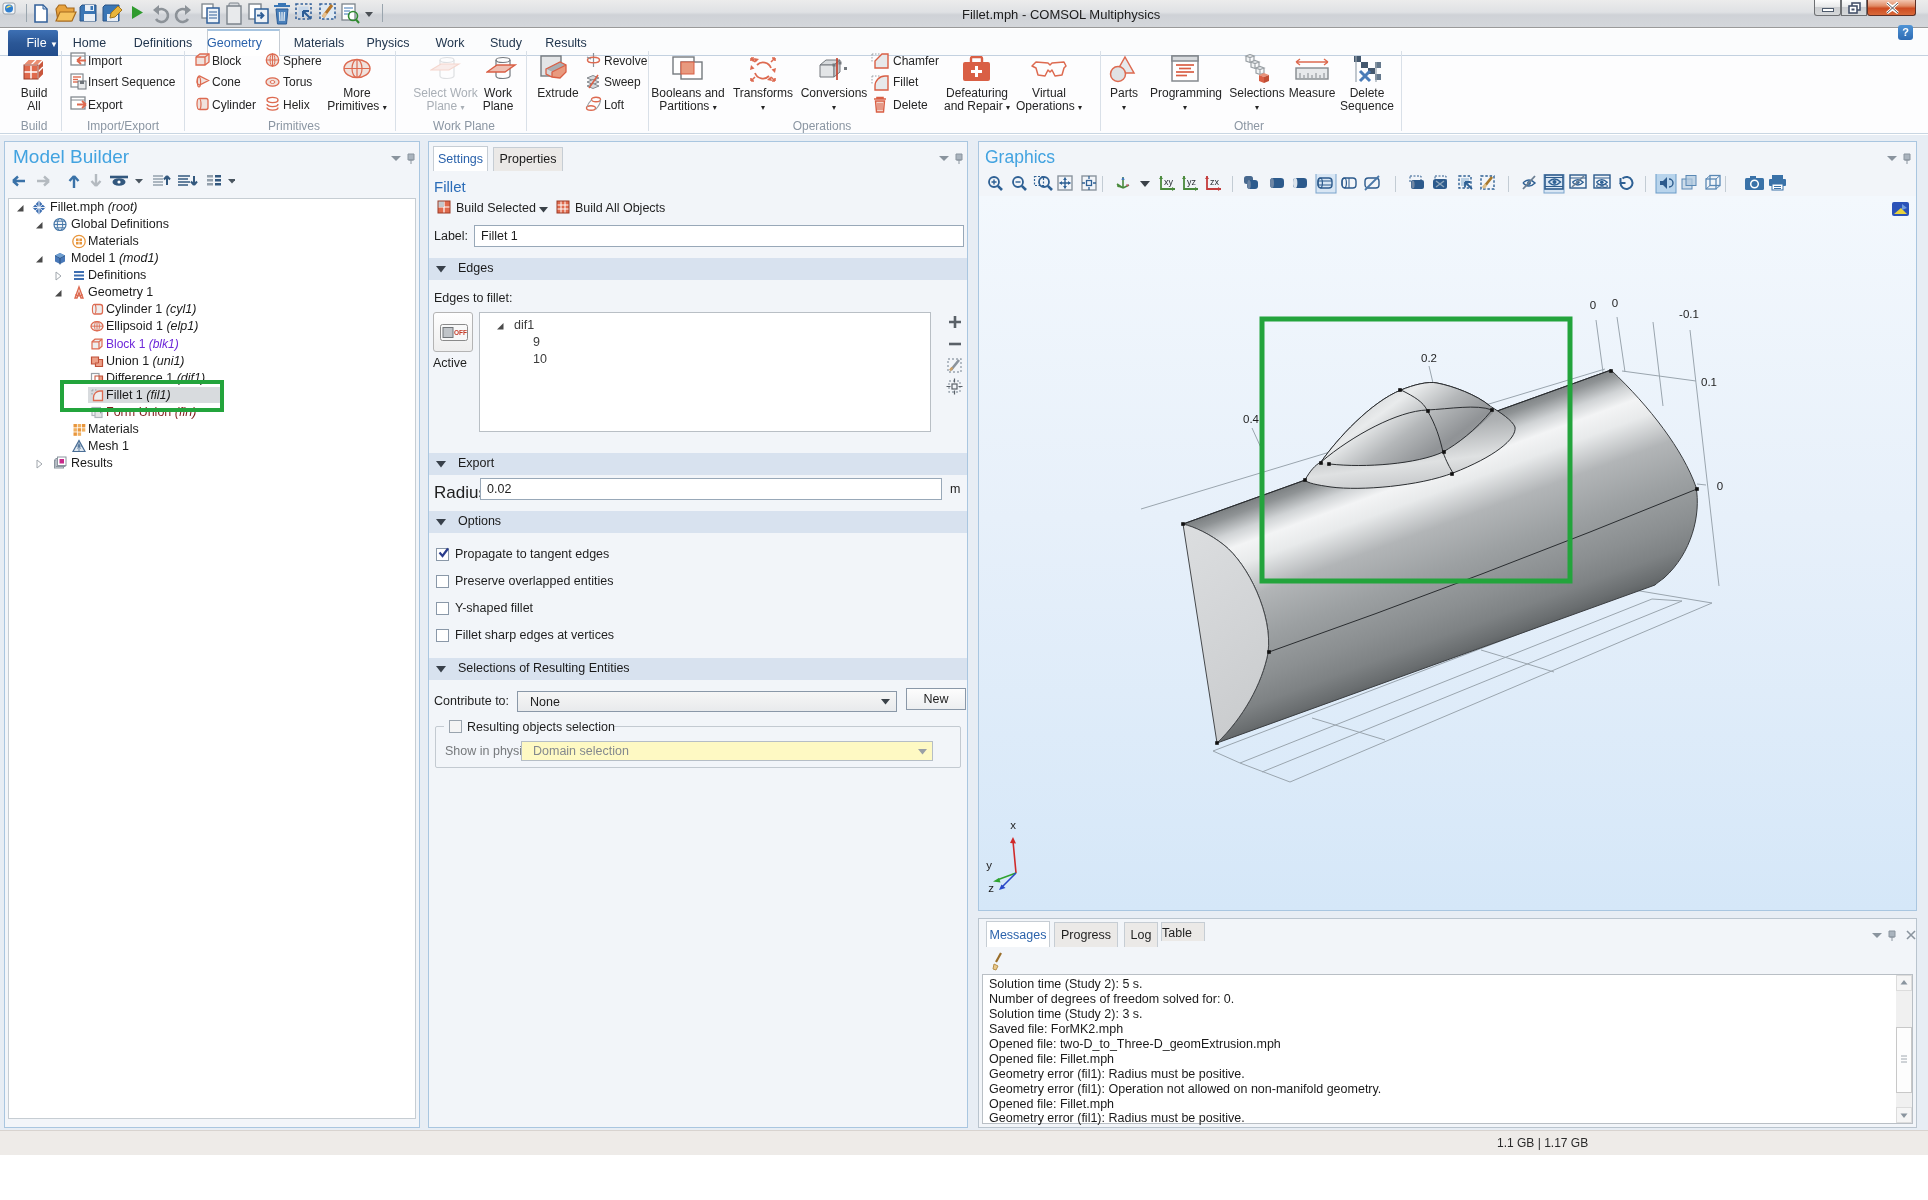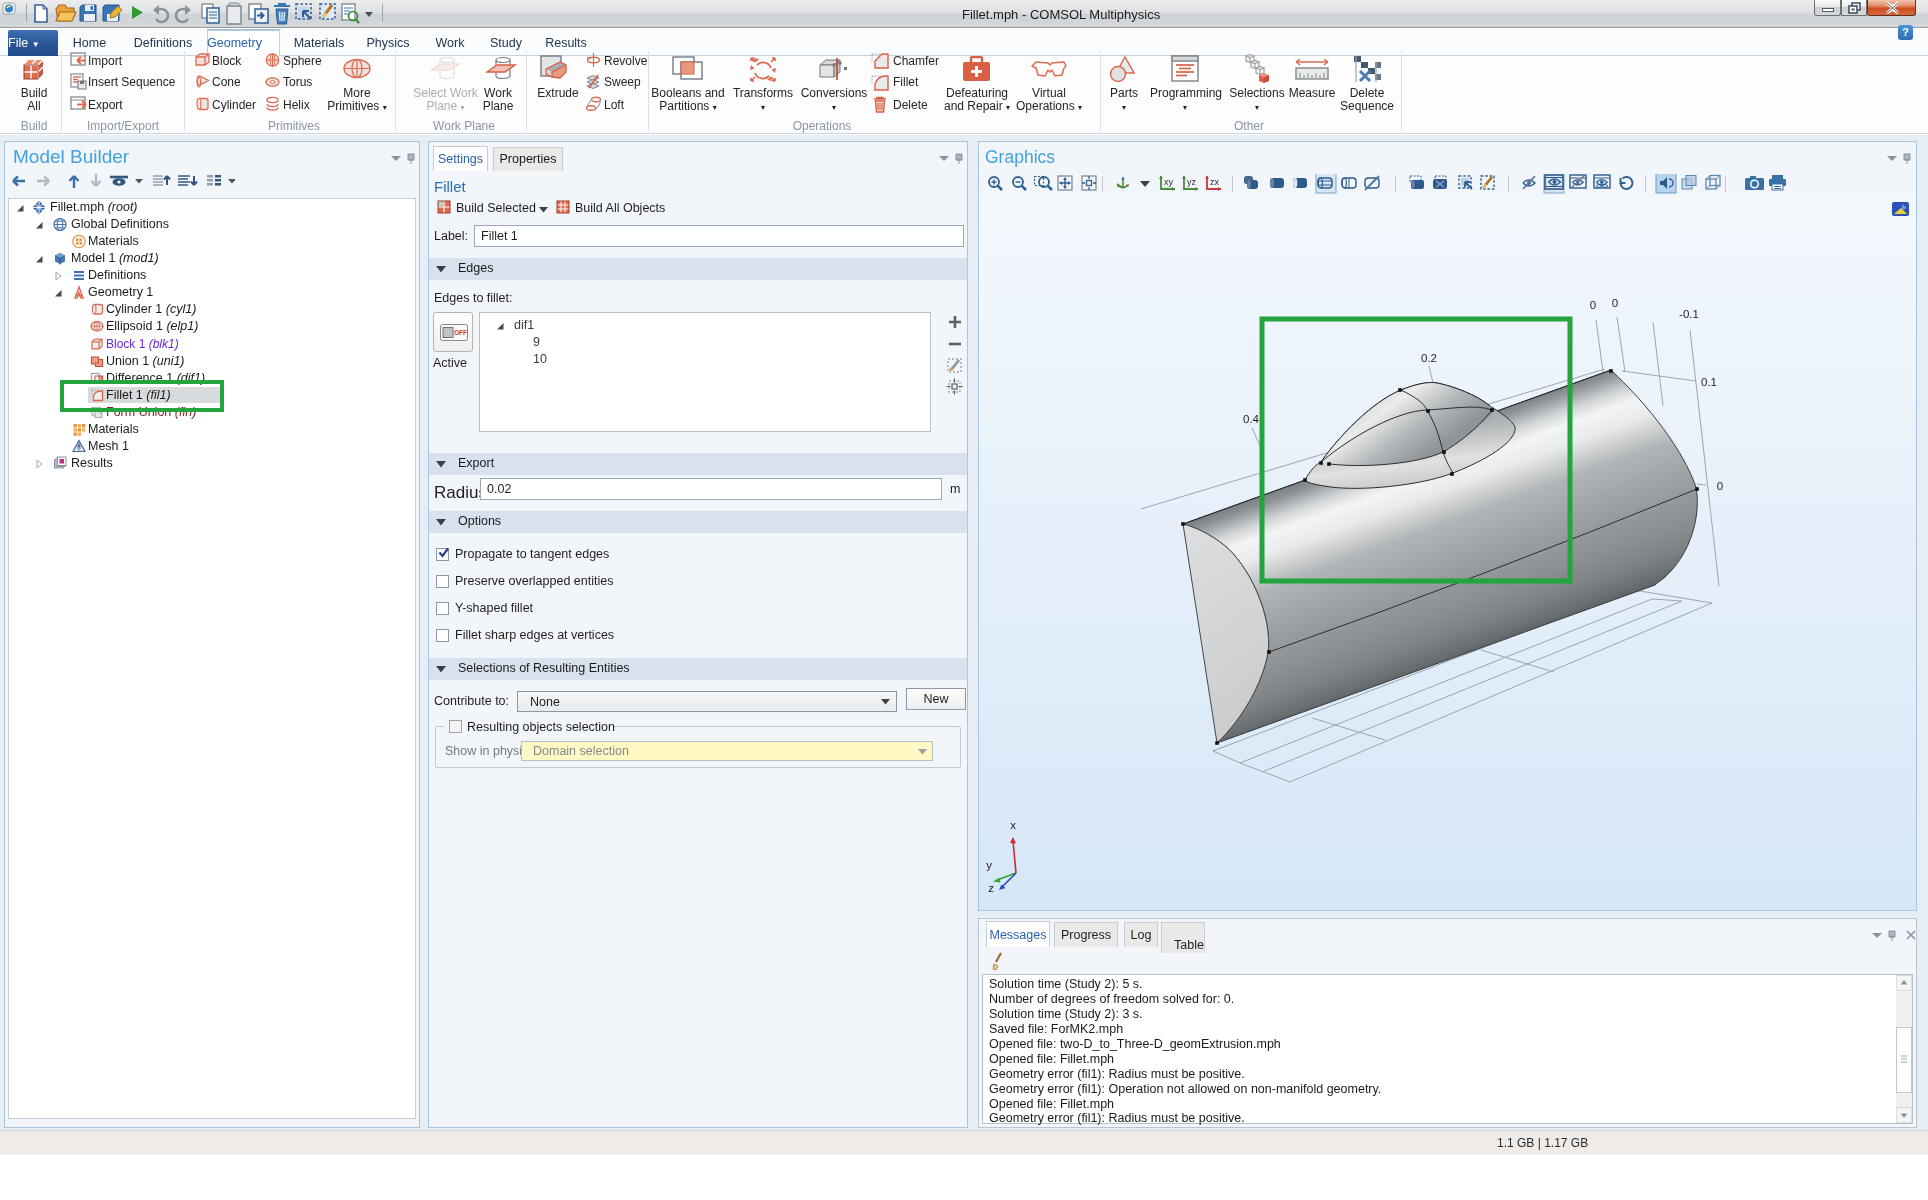--- a/index.html
+++ b/index.html
@@ -110,7 +110,7 @@
 </div>
 
 <div class="ab" style="left:0;top:29px;width:1928px;height:27px;background:#fbfcfd;border-bottom:1px solid #c3d1e0">
-  <div class="ab" style="left:8px;top:1px;width:50px;height:26px;background:linear-gradient(#3d70b4,#2b5796 50%,#224c8b);border-radius:2px 2px 0 0;color:#fff;text-align:left;line-height:26px;font-size:12.5px">File <span style="font-size:8px">▼</span></div>
+  <div class="ab" style="left:8px;top:1px;width:50px;height:26px;background:linear-gradient(#3d70b4,#2b5796 50%,#224c8b);border-radius:2px 2px 0 0;color:#fff;text-align:right;line-height:26px;font-size:12.5px">File <span style="font-size:8px">▼</span></div>
   <div class="ab" style="left:207px;top:0;width:73px;height:27px;background:#fff;border:1px solid #c6cdd4;border-bottom:none;border-top:2px solid #a8c5e0"></div>
   <div class="ab" style="left:62px;top:7px;width:55px;text-align:center;color:#21364e;font-size:12.5px">Home</div>
   <div class="ab" style="left:123px;top:7px;width:80px;text-align:center;color:#21364e;font-size:12.5px">Definitions</div>

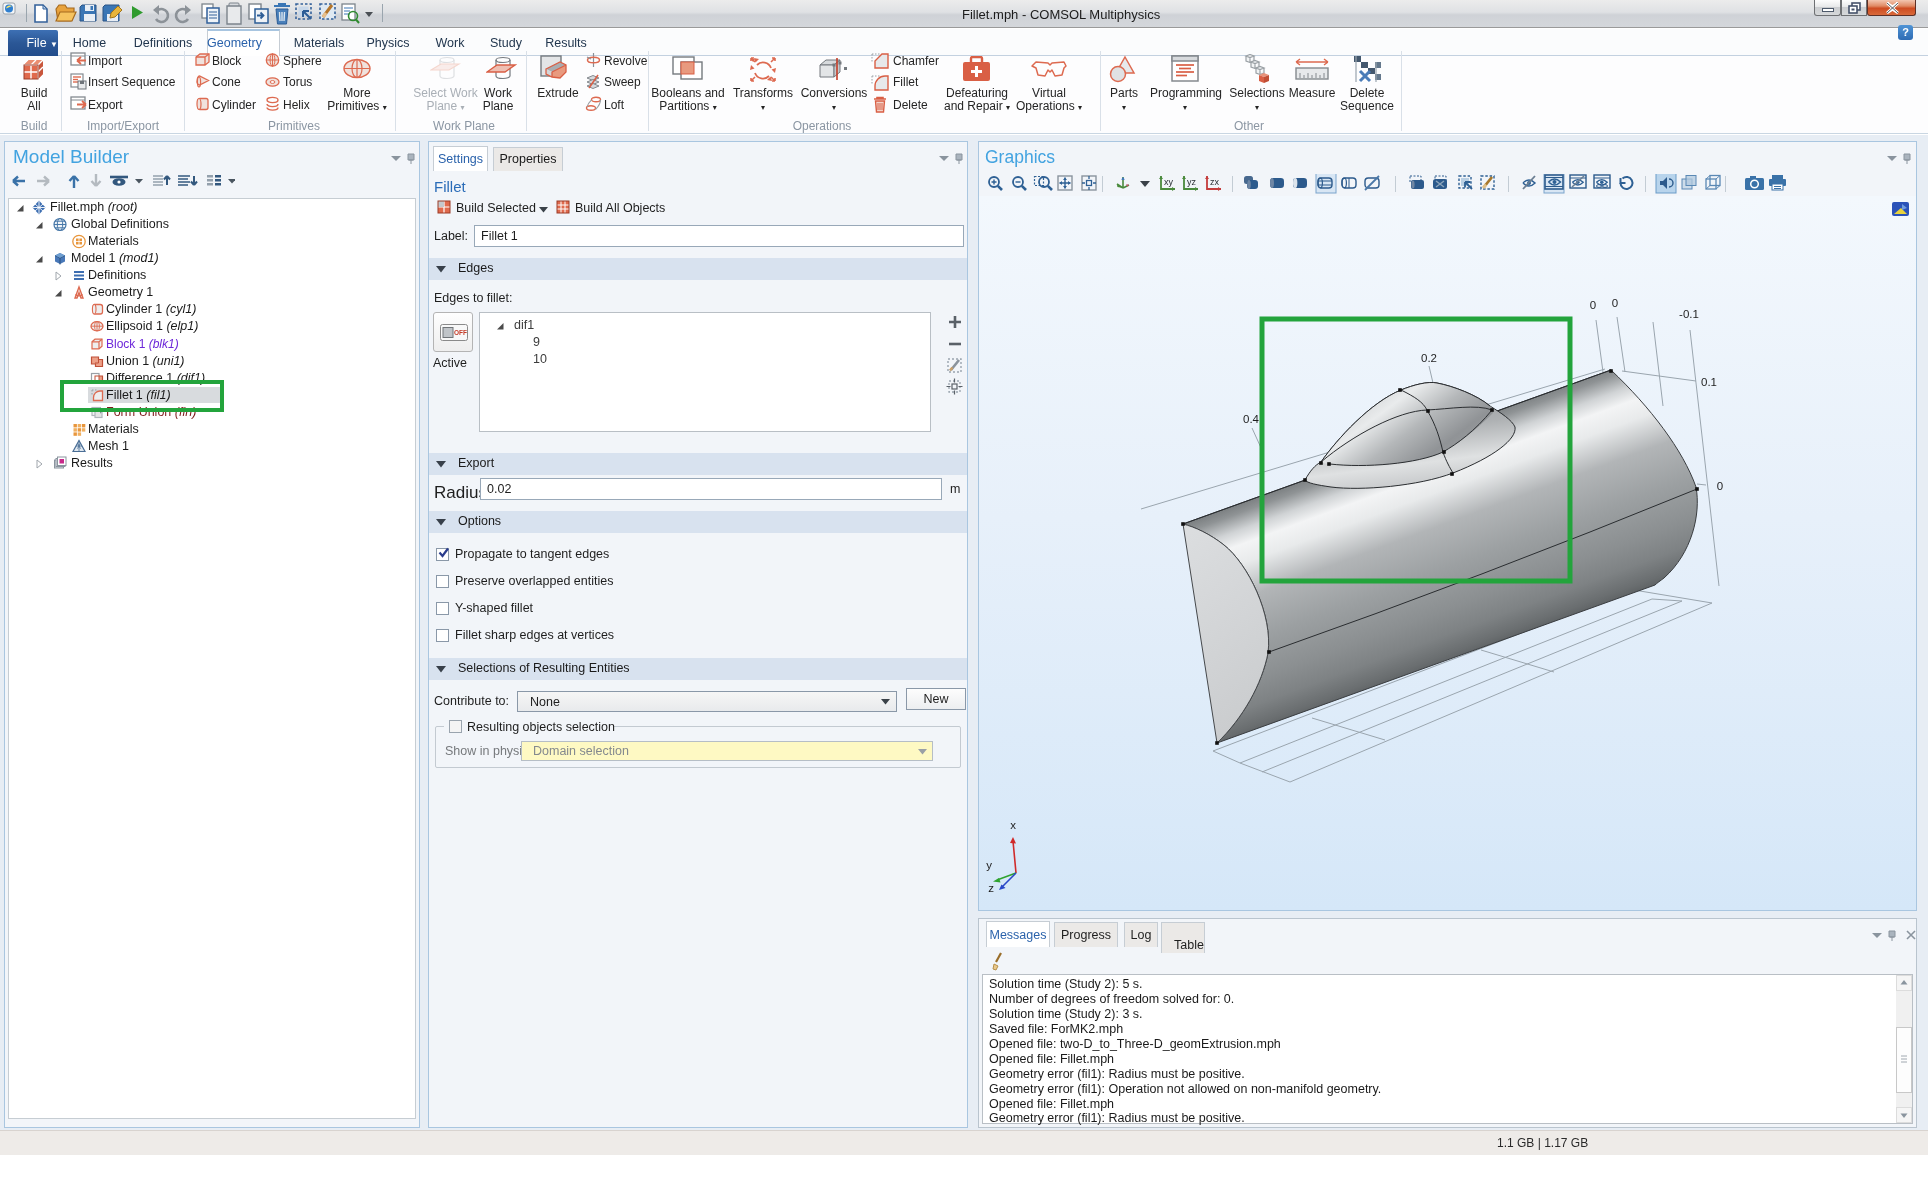--- a/index.html
+++ b/index.html
@@ -1018,7 +1018,7 @@
 <div class="ab" id="msgpanel" style="left:978px;top:918px;width:939px;height:210px;background:#f2f5f9;border:1px solid #b9c4ce"></div>
 <div class="ab" style="left:1054px;top:922px;width:64px;height:25px;background:#ebe9e7;border:1px solid #c6cdd4;border-bottom:none;text-align:center;padding-top:5px;font-size:12.5px">Progress</div>
 <div class="ab" style="left:1124px;top:922px;width:34px;height:25px;background:#ebe9e7;border:1px solid #c6cdd4;border-bottom:none;text-align:center;padding-top:5px;font-size:12.5px">Log</div>
-<div class="ab" style="left:1161px;top:922px;width:44px;height:31px;background:#ebe9e7;border:1px solid #c6cdd4;border-bottom:none;text-align:right;padding-top:15px;font-size:12.5px">Table</div>
+<div class="ab" style="left:1161px;top:922px;width:44px;height:19px;background:#ebe9e7;border:1px solid #c6cdd4;border-bottom:none;text-align:left;padding-top:3px;font-size:12.5px">Table</div>
 <div class="ab" style="left:986px;top:921px;width:64px;height:26px;background:#fff;border:1px solid #c6cdd4;border-bottom:none;text-align:center;padding-top:6px;font-size:12.5px;color:#2a62ab">Messages</div>
 <svg class="ab" style="left:1871px;top:930px" width="46" height="12" viewBox="0 0 46 12">
     <path d="M1 3 l5 5 5-5 z" fill="#8a949e"></path>

